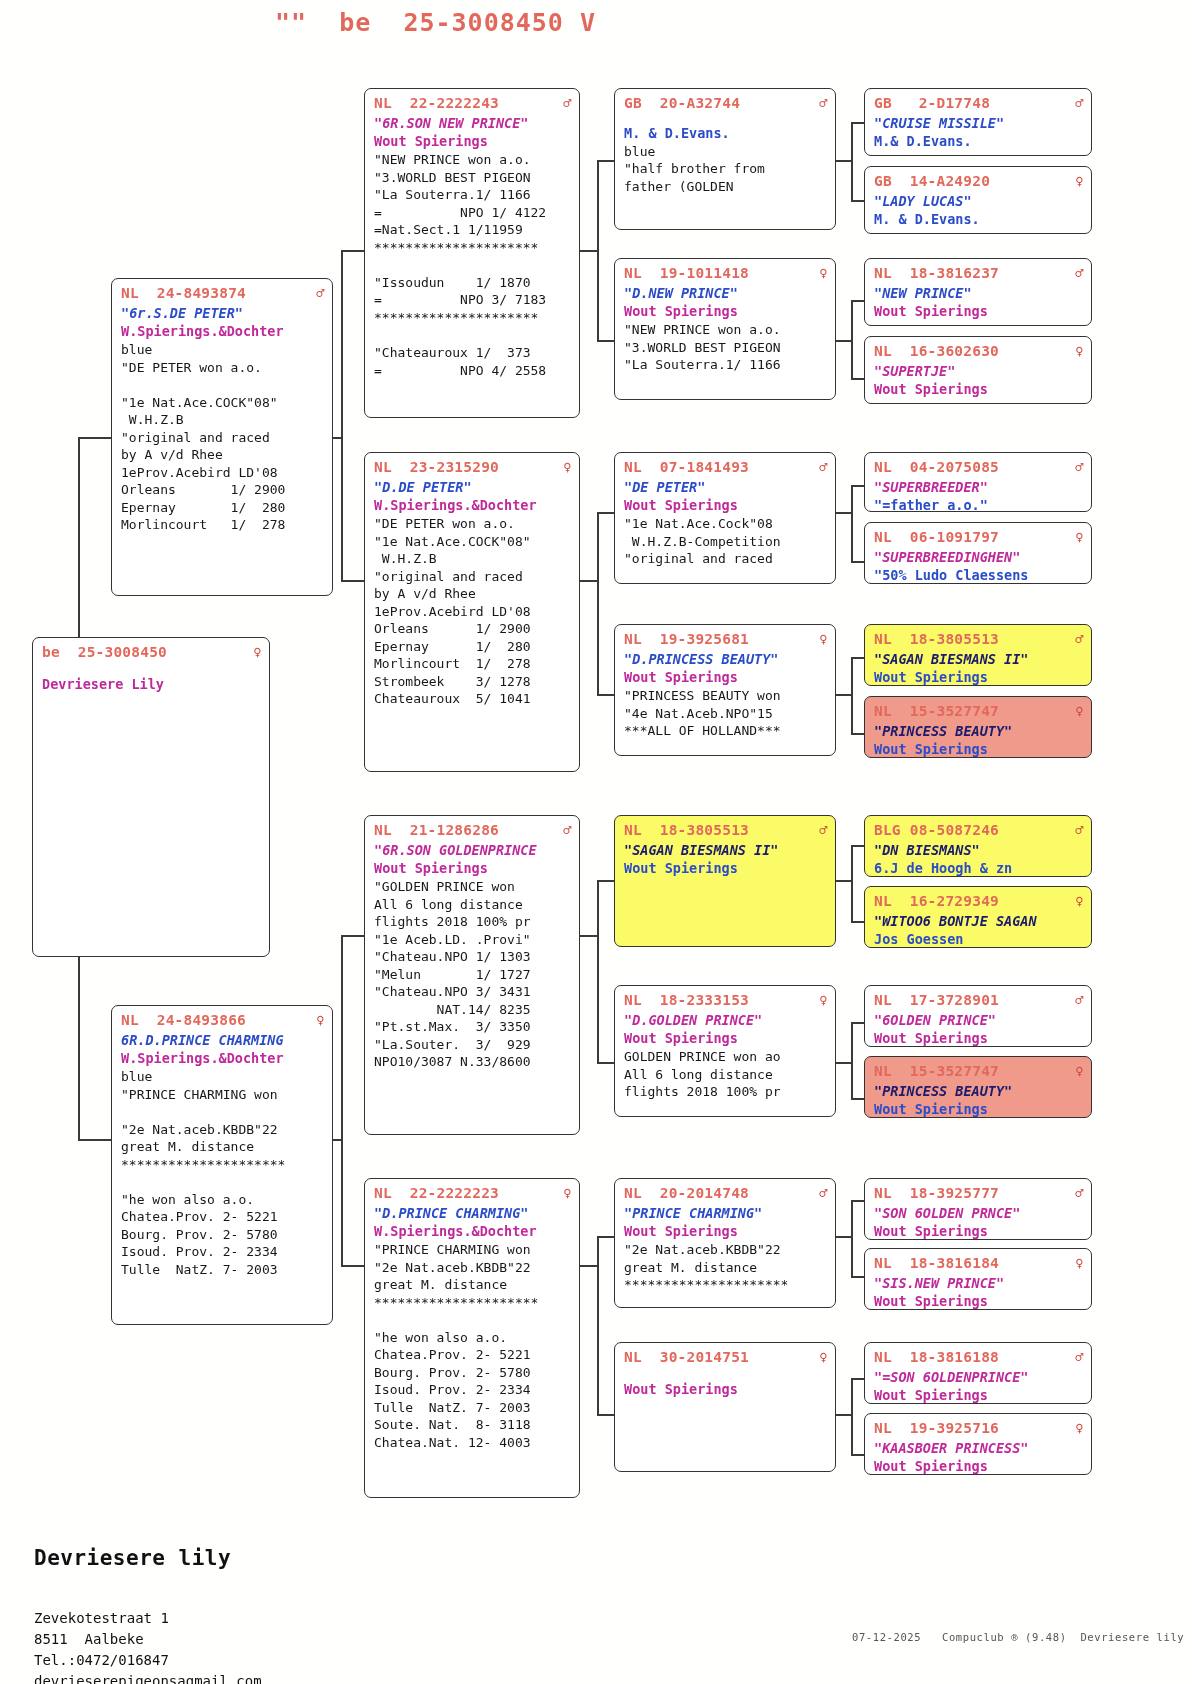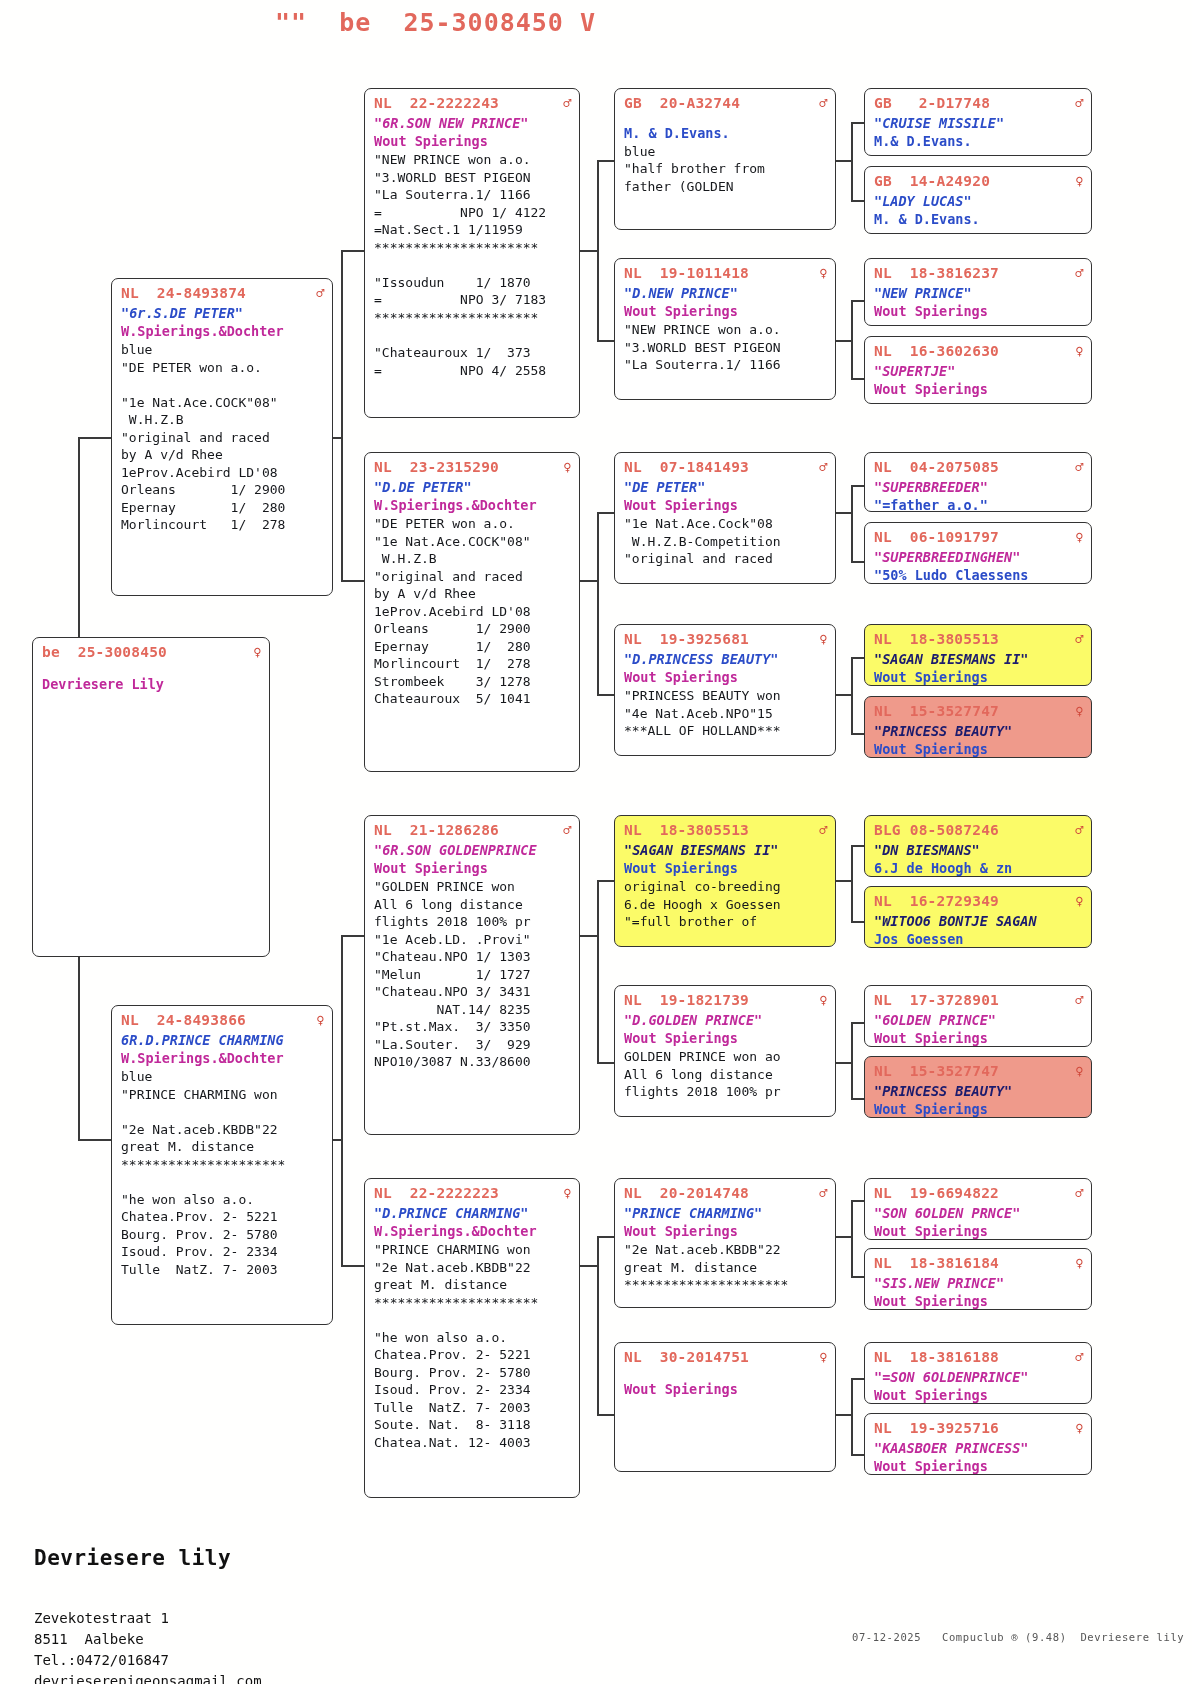--- a/index.html
+++ b/index.html
@@ -354,9 +354,6 @@
     <div class="ring"><span class="sex">♂</span><span>NL  18-3805513</span></div>
     <div class="name dark">"SAGAN BIESMANS II"</div>
     <div class="owner blue">Wout Spierings</div>
-    <div class="body">original co-breeding
-6.de Hoogh x Goessen
-"=full brother of</div>
   </div>
 
   <div class="card" style="left:614px; top:985px; width:222px; height:132px;">

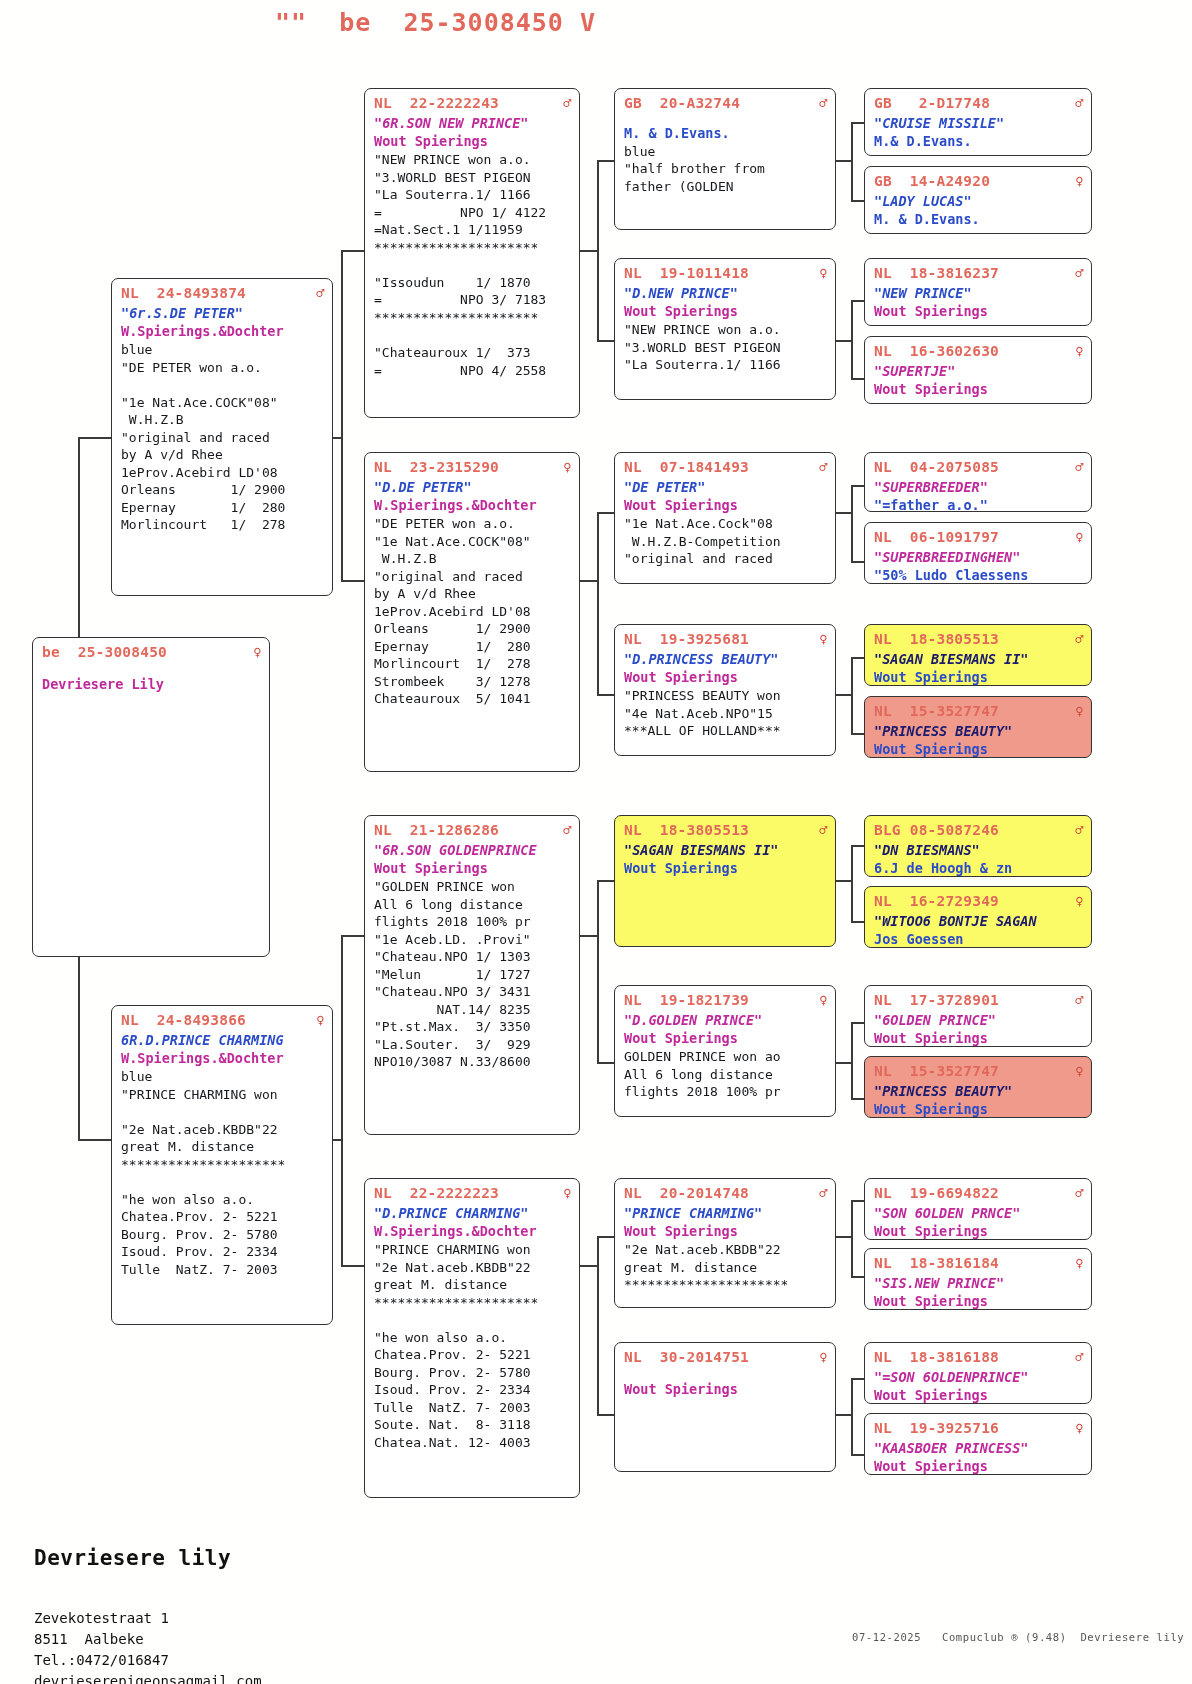--- a/index.html
+++ b/index.html
@@ -357,7 +357,7 @@
   </div>
 
   <div class="card" style="left:614px; top:985px; width:222px; height:132px;">
-    <div class="ring"><span class="sex">♀</span><span>NL  19-1821739</span></div>
+    <div class="ring"><span class="sex">♀</span><span>NL  18-2333153</span></div>
     <div class="name magenta">"D.GOLDEN PRINCE"</div>
     <div class="owner">Wout Spierings</div>
     <div class="body">GOLDEN PRINCE won ao

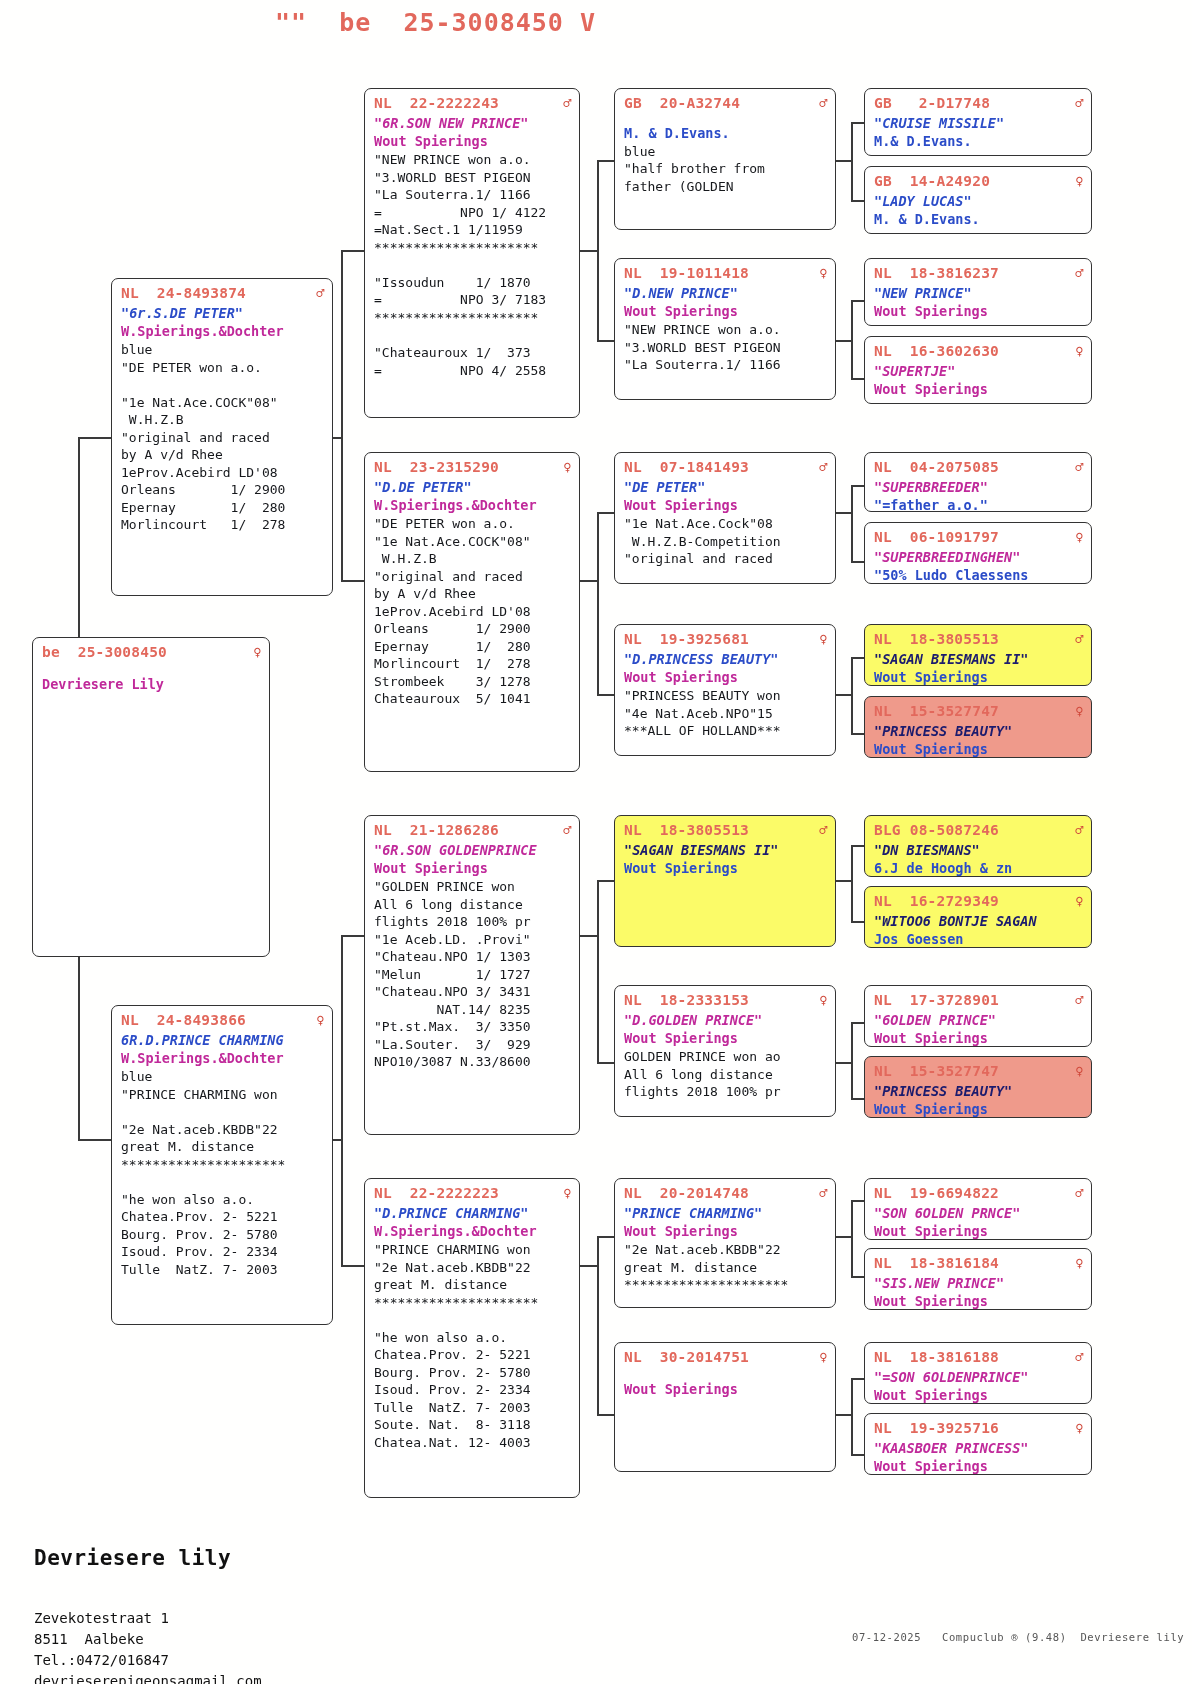--- a/index.html
+++ b/index.html
@@ -452,7 +452,7 @@
   </div>
 
   <div class="card" style="left:864px; top:1178px; width:228px; height:62px;">
-    <div class="ring"><span class="sex">♂</span><span>NL  19-6694822</span></div>
+    <div class="ring"><span class="sex">♂</span><span>NL  18-3925777</span></div>
     <div class="name magenta">"SON 6OLDEN PRNCE"</div>
     <div class="owner">Wout Spierings</div>
   </div>

